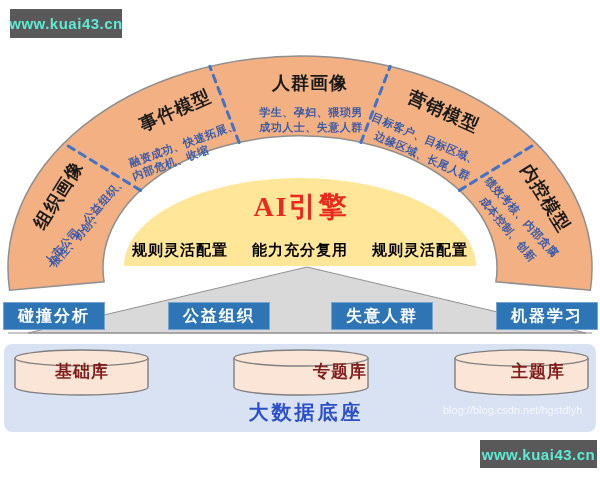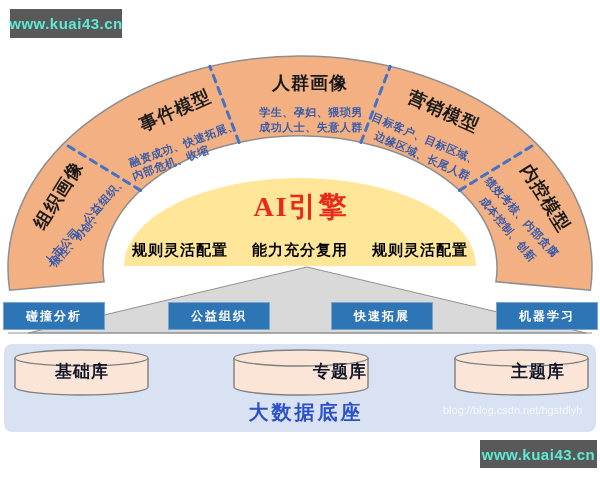--- a/index.html
+++ b/index.html
@@ -14,7 +14,7 @@
   .ai-title{left:211px;top:192px;width:180px;height:30px;font-size:28px;font-weight:bold;color:#e8291c;letter-spacing:2px;}
   .features{left:0;top:240px;width:600px;height:20px;gap:24px;font-size:15px;font-weight:bold;color:#000000;letter-spacing:1px;}
   .analysis-box{top:302px;height:28px;width:102px;background:#2e75b6;color:#ffffff;
-    font-size:12px;font-weight:bold;letter-spacing:2px;box-shadow:inset 0 0 0 1px rgba(255,255,255,.35);text-align:center;}
+    font-size:16px;font-weight:bold;letter-spacing:2px;box-shadow:inset 0 0 0 1px rgba(255,255,255,.35);text-align:center;}
   .box-0{left:3px;} .box-1{left:168px;} .box-2{left:331px;} .box-3{left:496px;}
   .db-label{top:360px;height:22px;width:134px;font-size:17px;font-weight:bold;color:#0f172a;letter-spacing:1px;}
   .db-0{left:15px;} .db-1{left:234px;margin-left:39px;} .db-2{left:471px;}

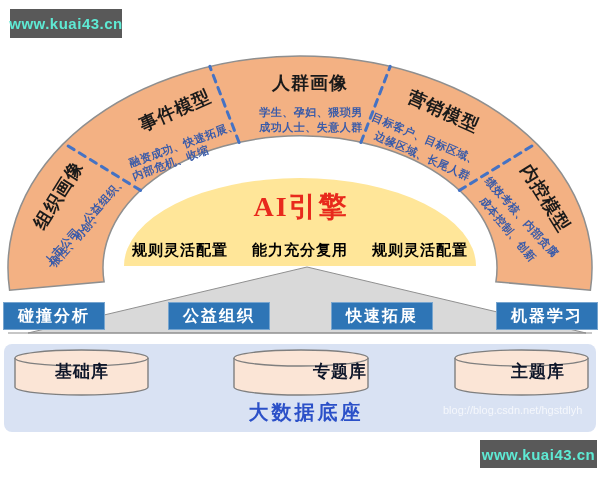--- a/index.html
+++ b/index.html
@@ -90,7 +90,7 @@
 
 <div class="overlay analysis-box box-0">碰撞分析</div>
 <div class="overlay analysis-box box-1">公益组织</div>
-<div class="overlay analysis-box box-2">快速拓展</div>
+<div class="overlay analysis-box box-2">失意人群</div>
 <div class="overlay analysis-box box-3">机器学习</div>
 
 <div class="overlay db-label db-0">基础库</div>

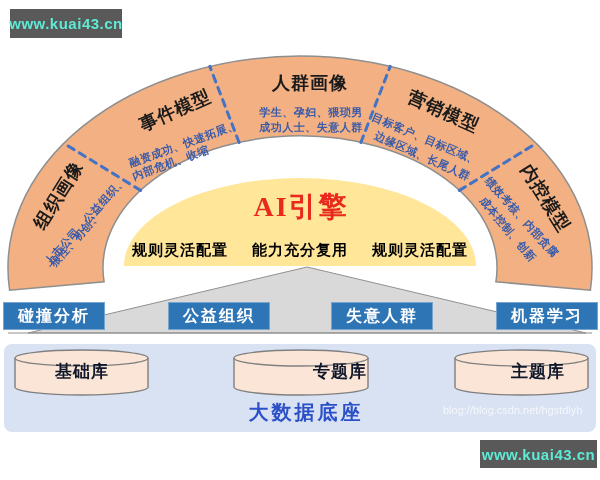--- a/index.html
+++ b/index.html
@@ -16,7 +16,7 @@
   .analysis-box{top:302px;height:28px;width:102px;background:#2e75b6;color:#ffffff;
     font-size:16px;font-weight:bold;letter-spacing:2px;box-shadow:inset 0 0 0 1px rgba(255,255,255,.35);text-align:center;}
   .box-0{left:3px;} .box-1{left:168px;} .box-2{left:331px;} .box-3{left:496px;}
-  .db-label{top:360px;height:22px;width:134px;font-size:17px;font-weight:bold;color:#0f172a;letter-spacing:1px;}
+  .db-label{top:360px;height:22px;width:134px;font-size:17px;font-weight:bold;color:#7f1d1d;letter-spacing:1px;}
   .db-0{left:15px;} .db-1{left:234px;margin-left:39px;} .db-2{left:471px;}
   .platform-label{left:6px;top:400px;width:600px;height:24px;font-size:20px;font-weight:bold;color:#2b50c8;letter-spacing:3px;}
   .faint-url{left:443px;top:403px;width:157px;height:14px;font-family:"Liberation Sans","DejaVu Sans",sans-serif;

